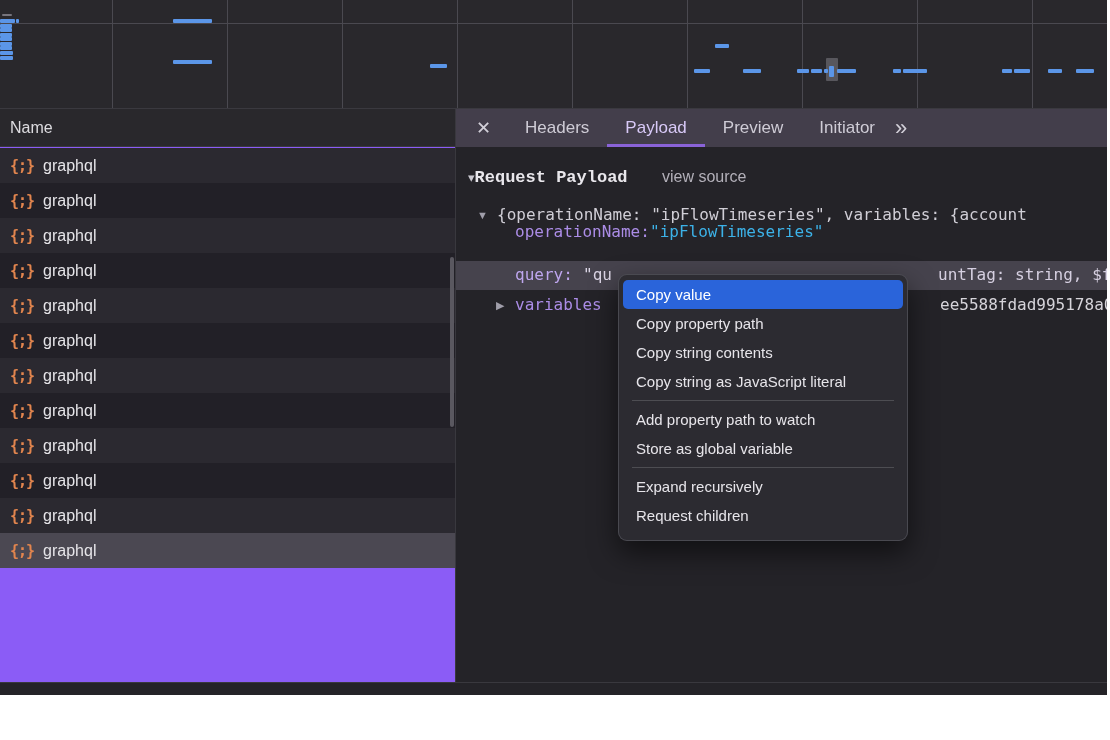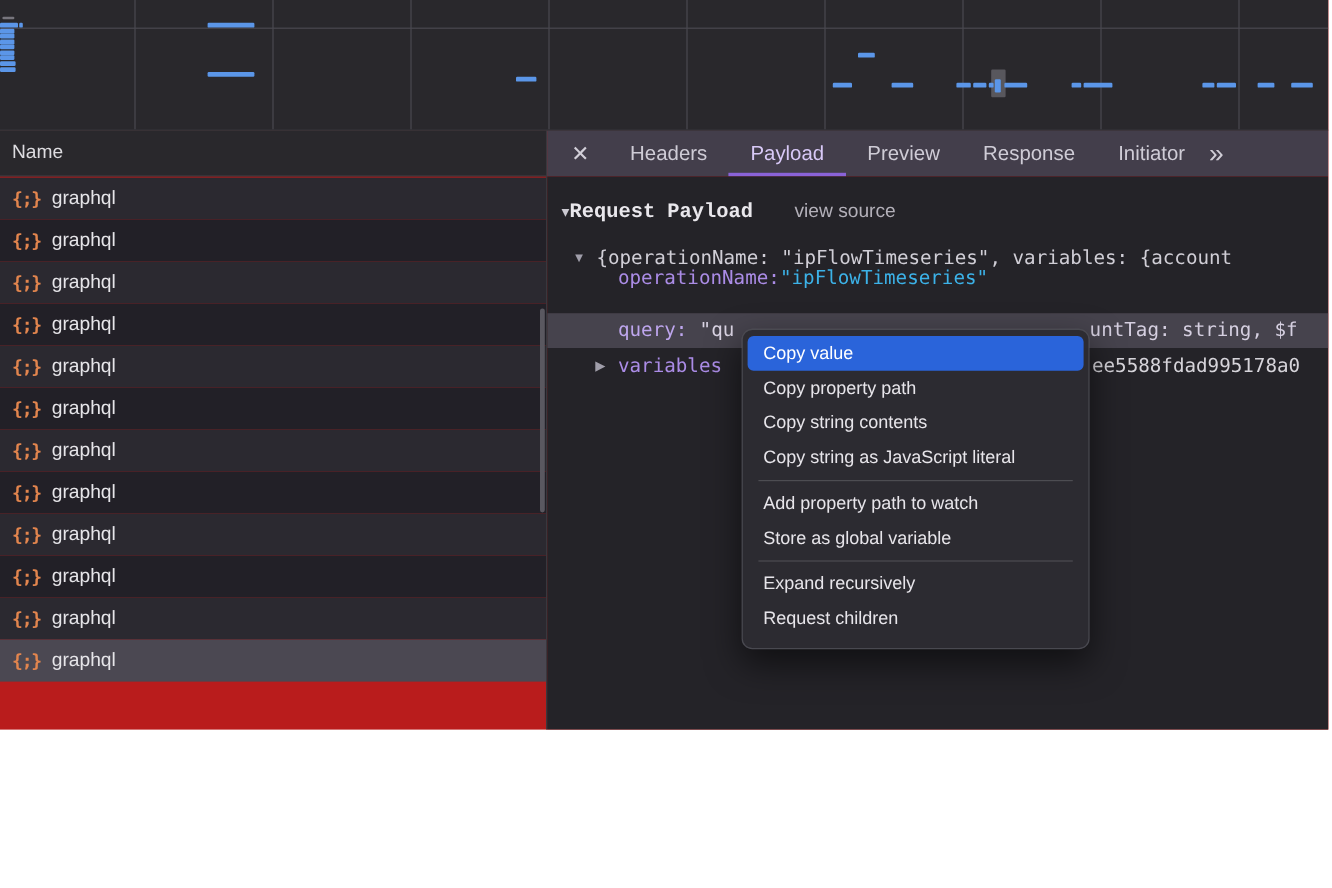--- a/index.html
+++ b/index.html
@@ -4,7 +4,7 @@
 <style>
   html,body{margin:0;padding:0;background:#ffffff;}
   body{font-family:"Liberation Sans",sans-serif;width:1110px;height:740px;position:relative;}
-  .app{position:absolute;left:0;top:0;width:1107px;height:608px;background:#b91c1c;overflow:hidden;}
+  .app{position:absolute;left:0;top:0;width:1107px;height:695px;background:#8b5cf6;overflow:hidden;}
 
   
   .overview{position:absolute;left:0;top:0;width:1107px;height:108px;background:#29282c;border-bottom:1px solid #3a393f;overflow:hidden;}

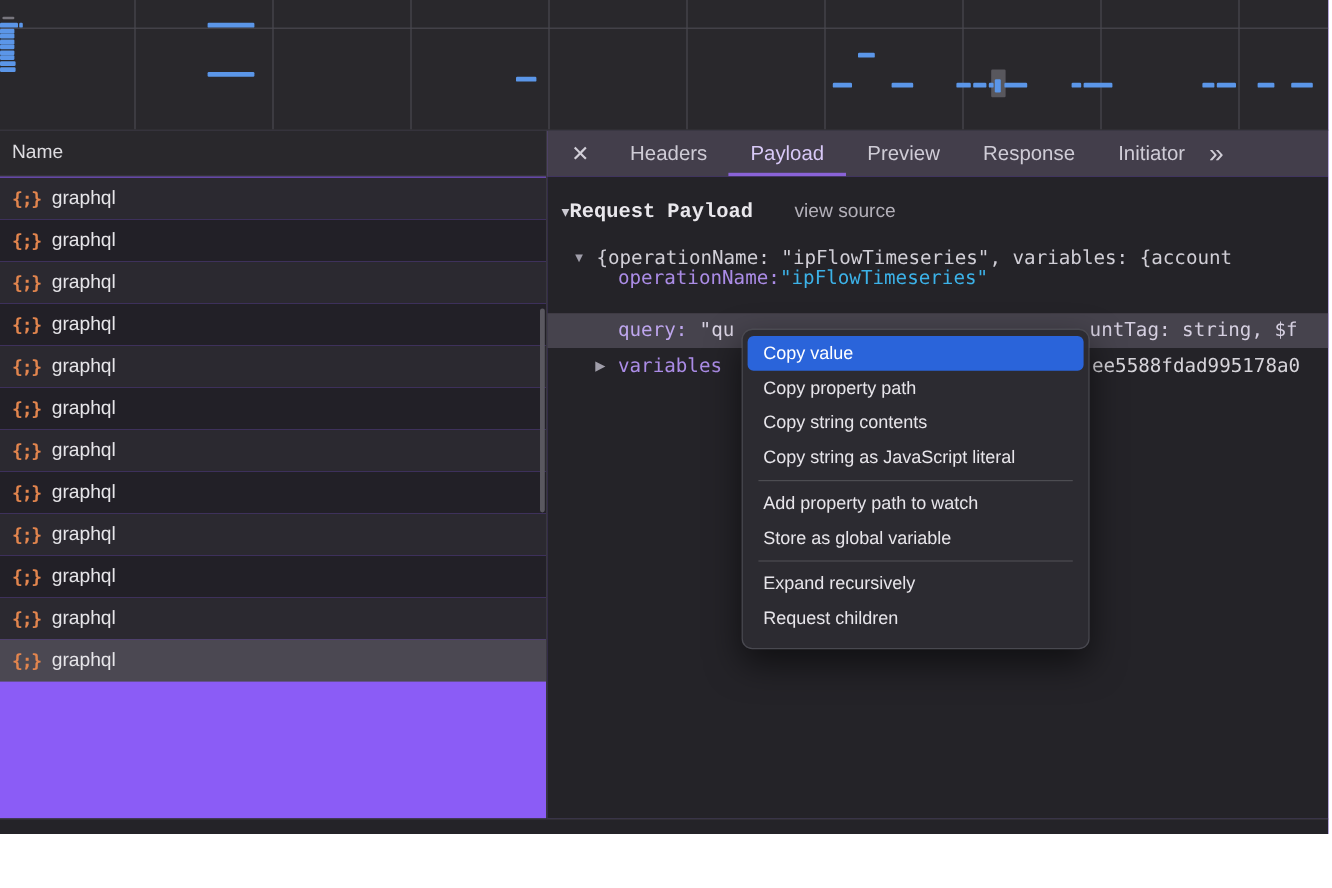--- a/index.html
+++ b/index.html
@@ -175,7 +175,6 @@
         <div class="tab">Headers</div>
         <div class="tab active">Payload</div>
         <div class="tab">Preview</div>
-        <div class="tab">Response</div>
         <div class="tab">Initiator</div>
       </div>
     <span class="more-tabs">»</span>

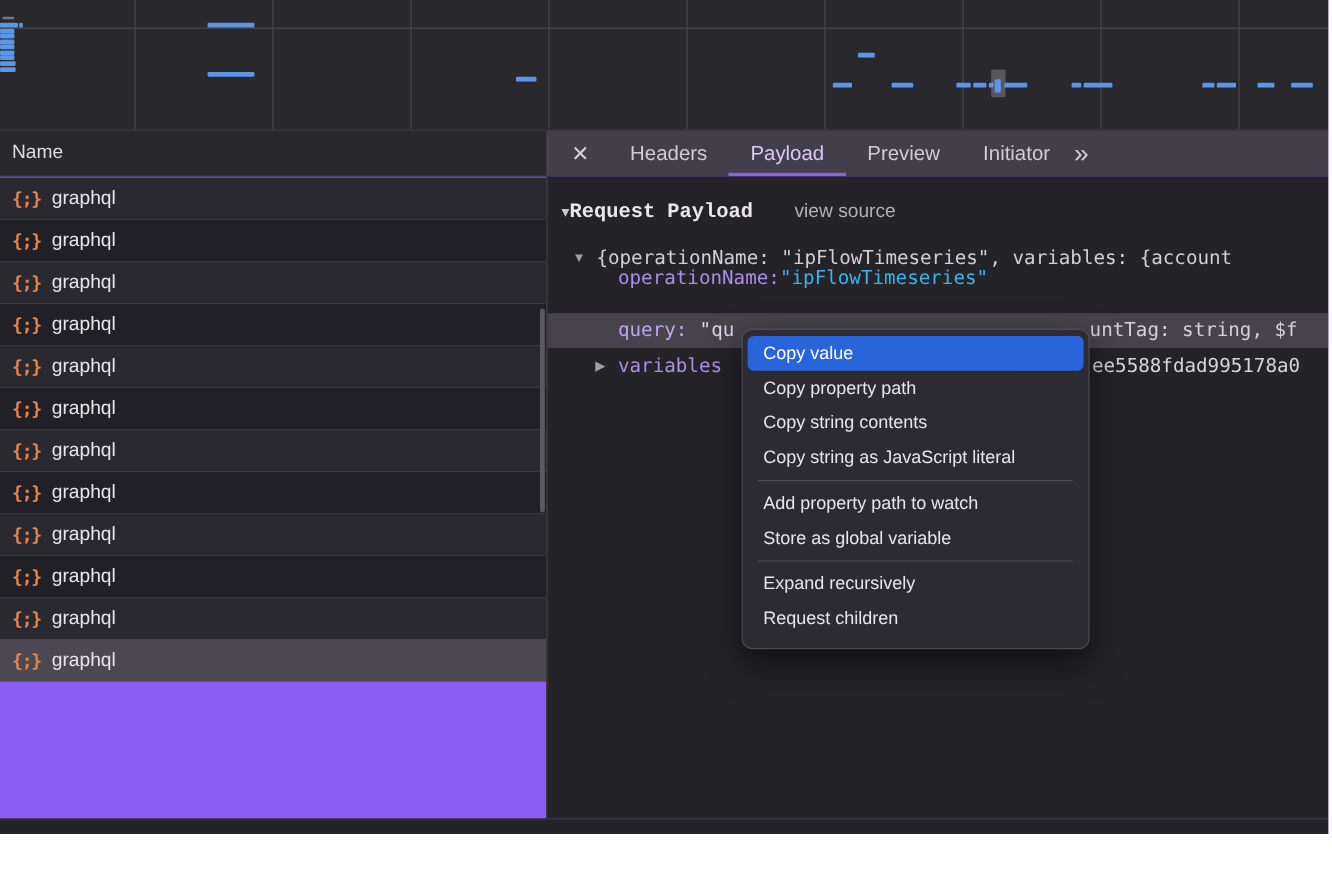--- a/index.html
+++ b/index.html
@@ -51,7 +51,7 @@
   .t-val.pad7{padding-left:68px;}
   .sel .t-key{color:#bea6ee;}
   .sel .t-val{color:#dad4e4;}
-  .t-frag{position:absolute;color:#d6d4da;}
+  .t-frag{position:absolute;color:#d6d4da;margin-left:30px;}
   .sel .t-frag{color:#d5cfe0;}
 
   

